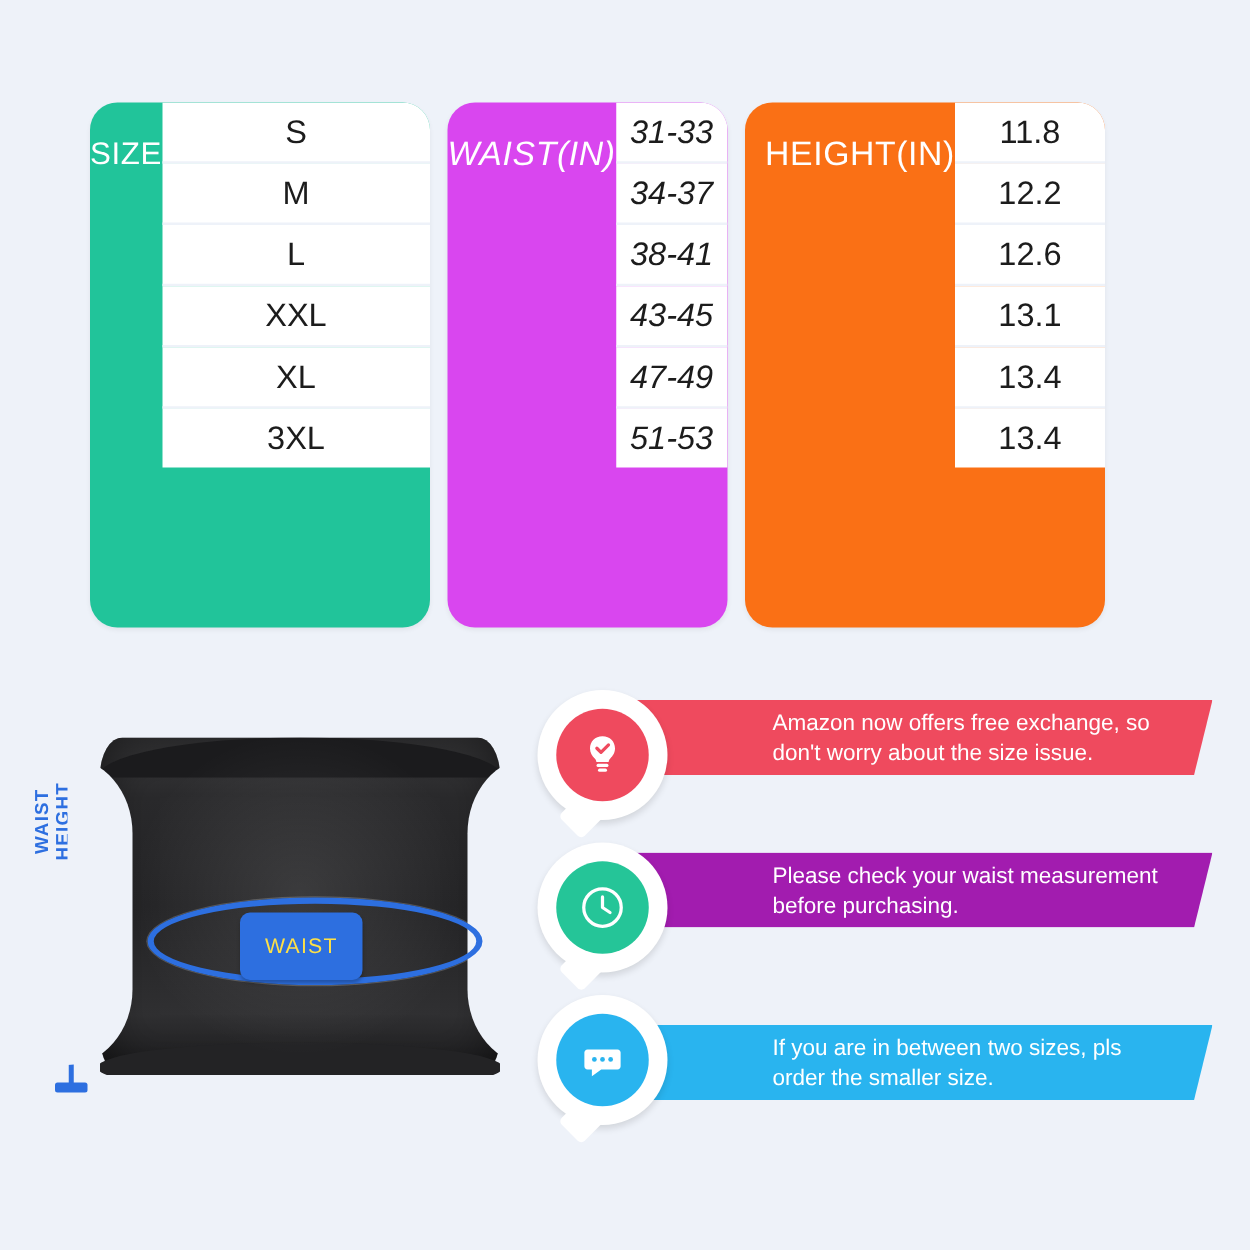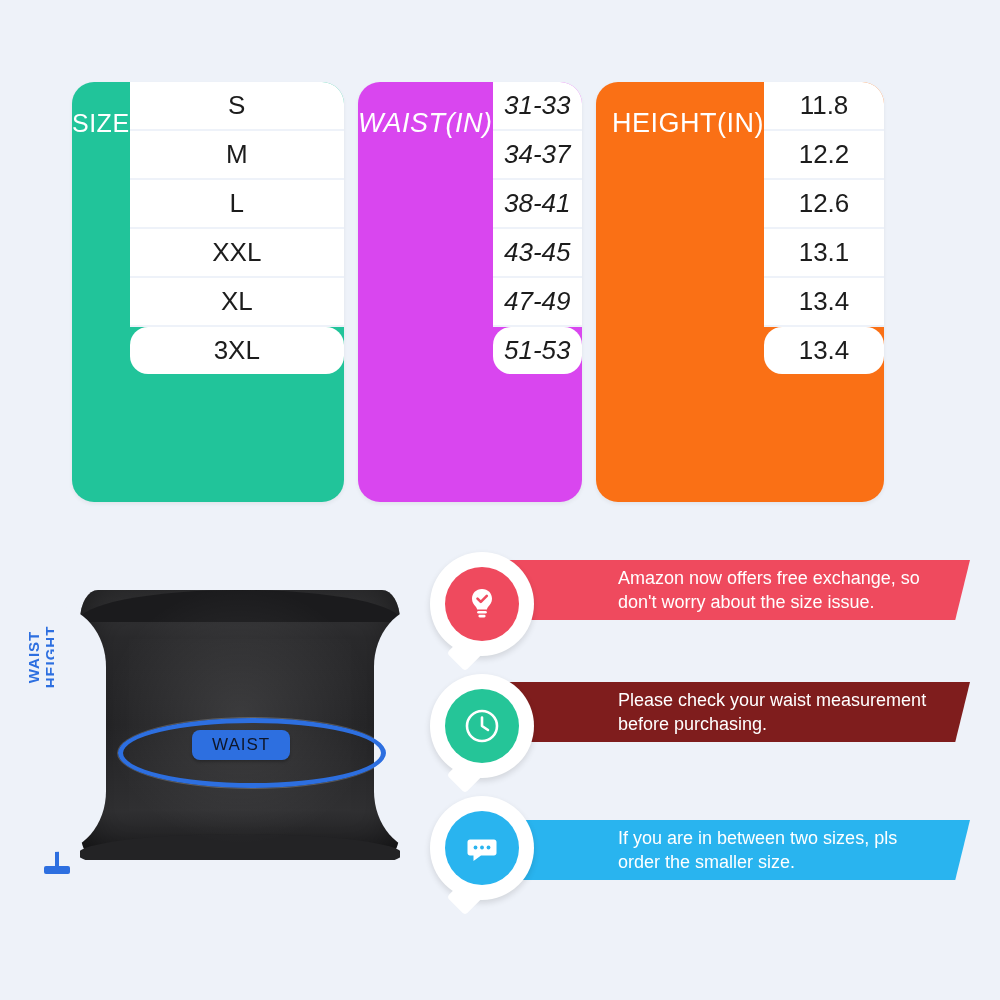--- a/index.html
+++ b/index.html
@@ -47,7 +47,7 @@
     font-size:26px;
     border-bottom:2px solid #eef2f9;
   }
-  .cell:last-child{border-bottom:none;border-radius:18px;}
+  .cell:last-child{border-bottom:none;}
 
   
   .product{

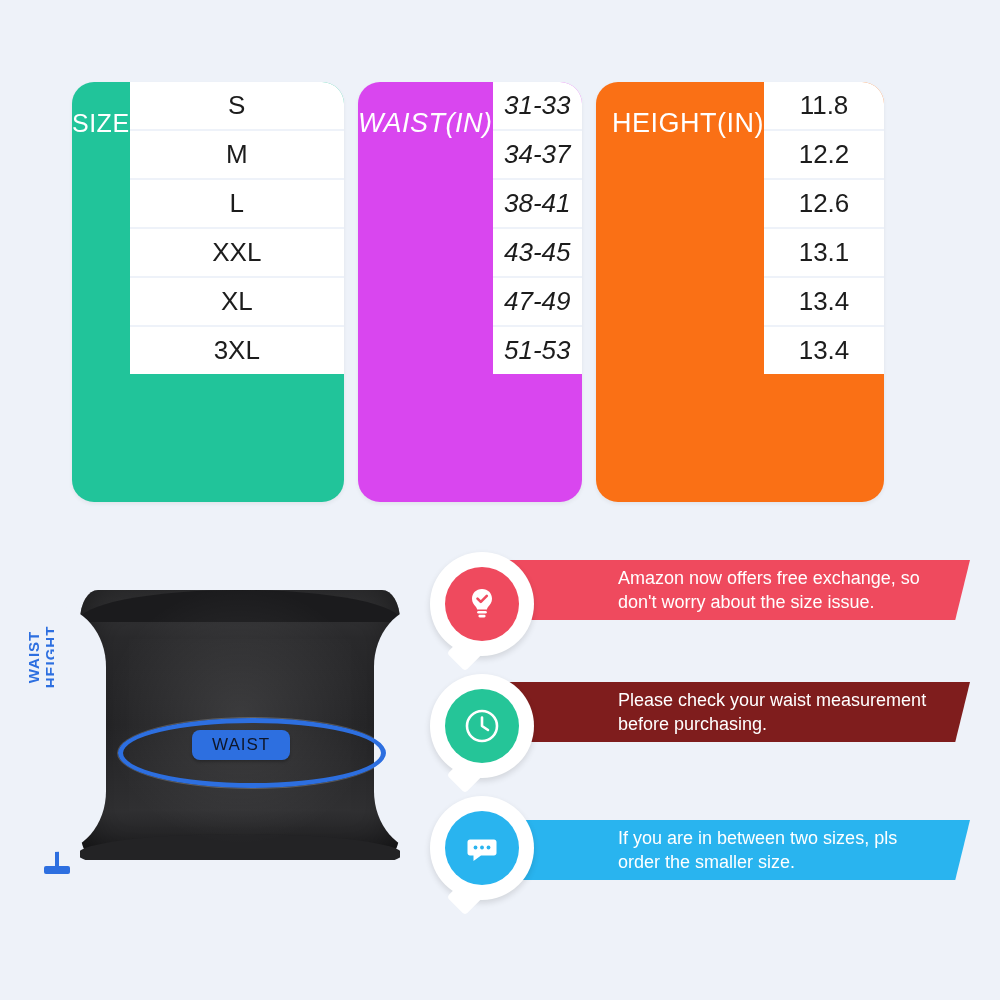--- a/index.html
+++ b/index.html
@@ -132,7 +132,7 @@
     display:flex;align-items:center;
   }
   .note-1 .banner{background:#ef4a5e;}
-  .note-2 .banner{background:#7f1d1d;}
+  .note-2 .banner{background:#a21caf;}
   .note-3 .banner{background:#29b4ef;margin-top:16px;}
   .note-text{
     color:#ffffff;

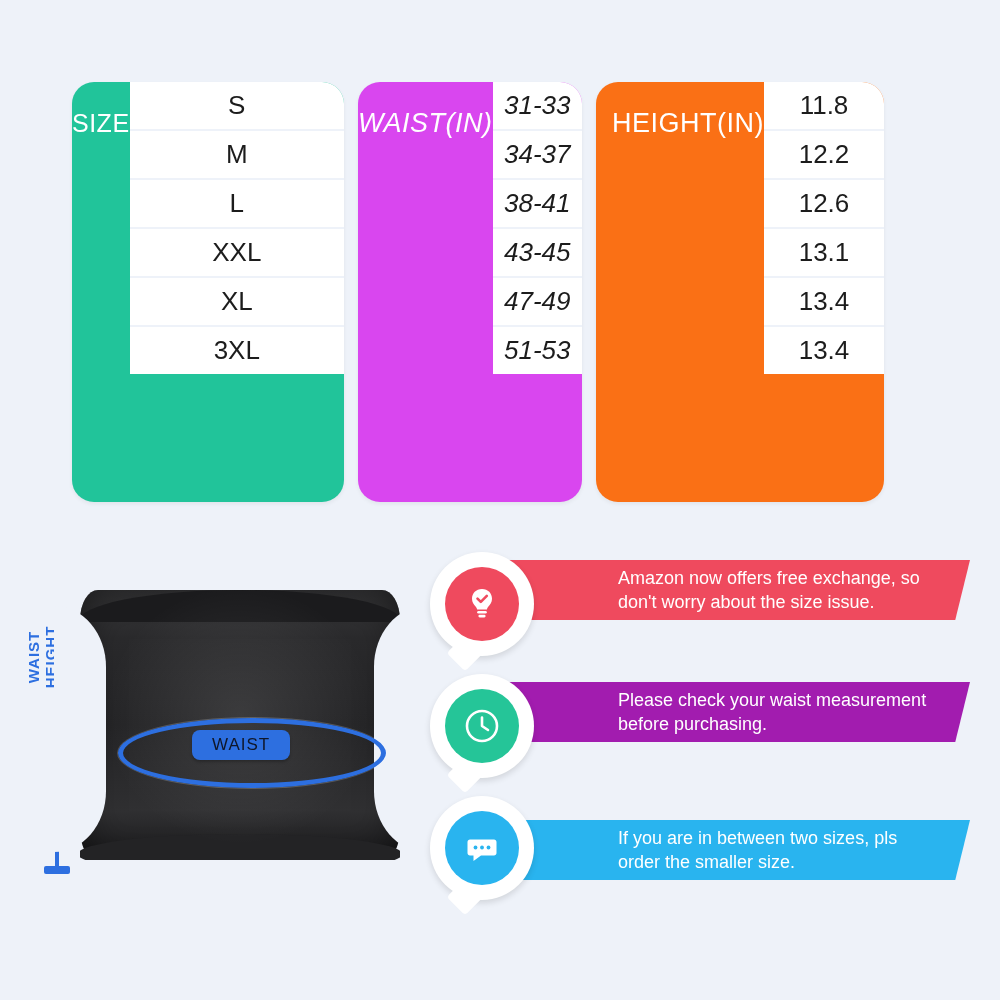--- a/index.html
+++ b/index.html
@@ -91,9 +91,9 @@
   }
   .waist-pill{
     position:absolute;left:112px;top:140px;
-    background:#2d6fe0;color:#0f172a;
+    background:#2d6fe0;color:#fde047;
     font-size:17px;letter-spacing:1px;
-    padding:5px 20px;border-radius:8px;
+    padding:17px 20px;border-radius:8px;
     box-shadow:0 2px 3px rgba(0,0,0,.25);
   }
 

